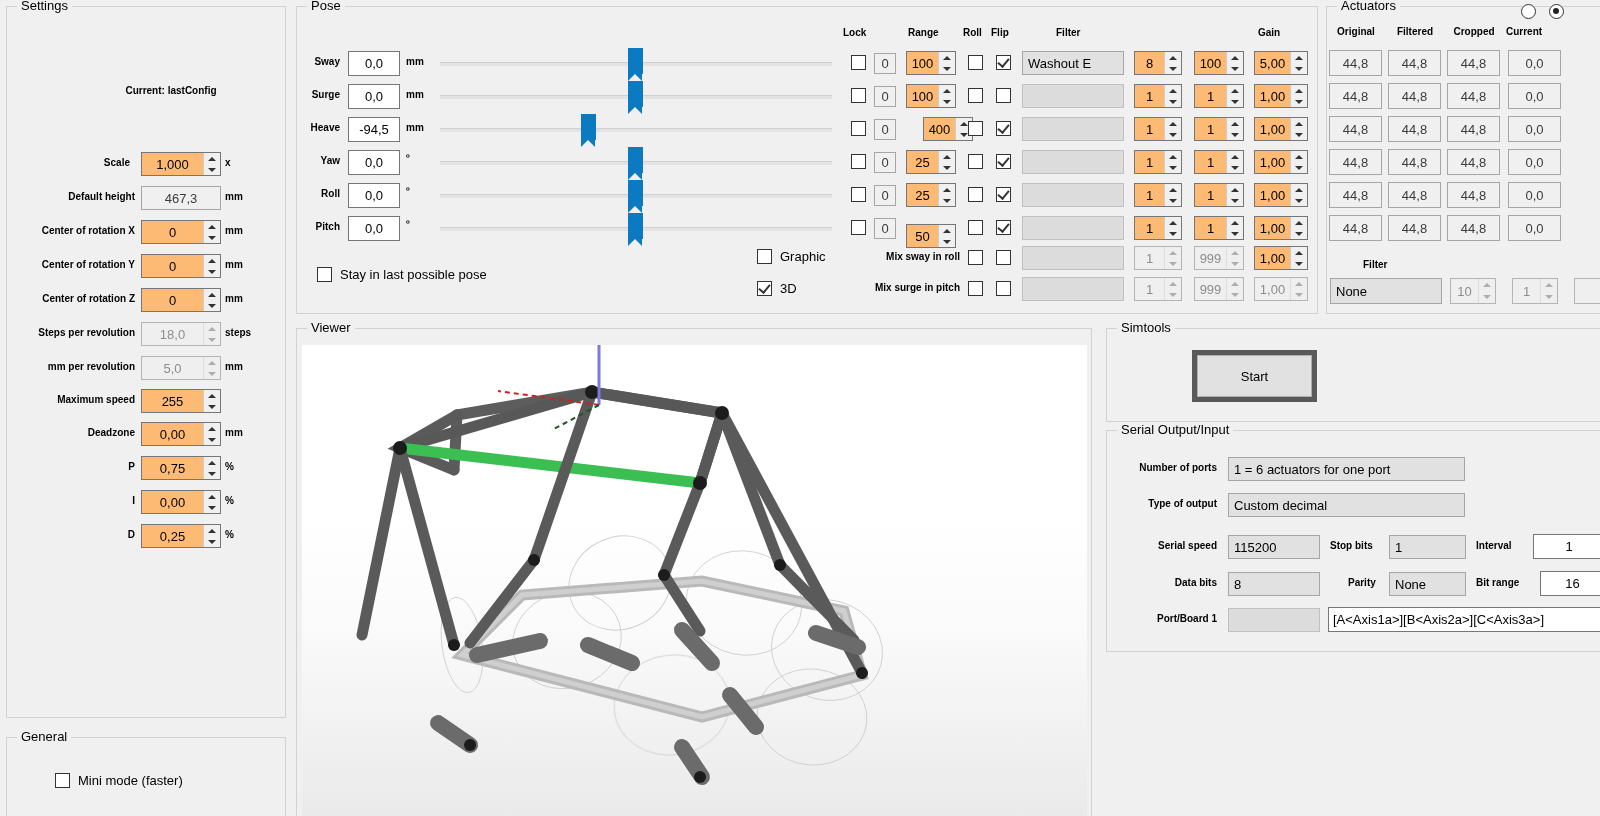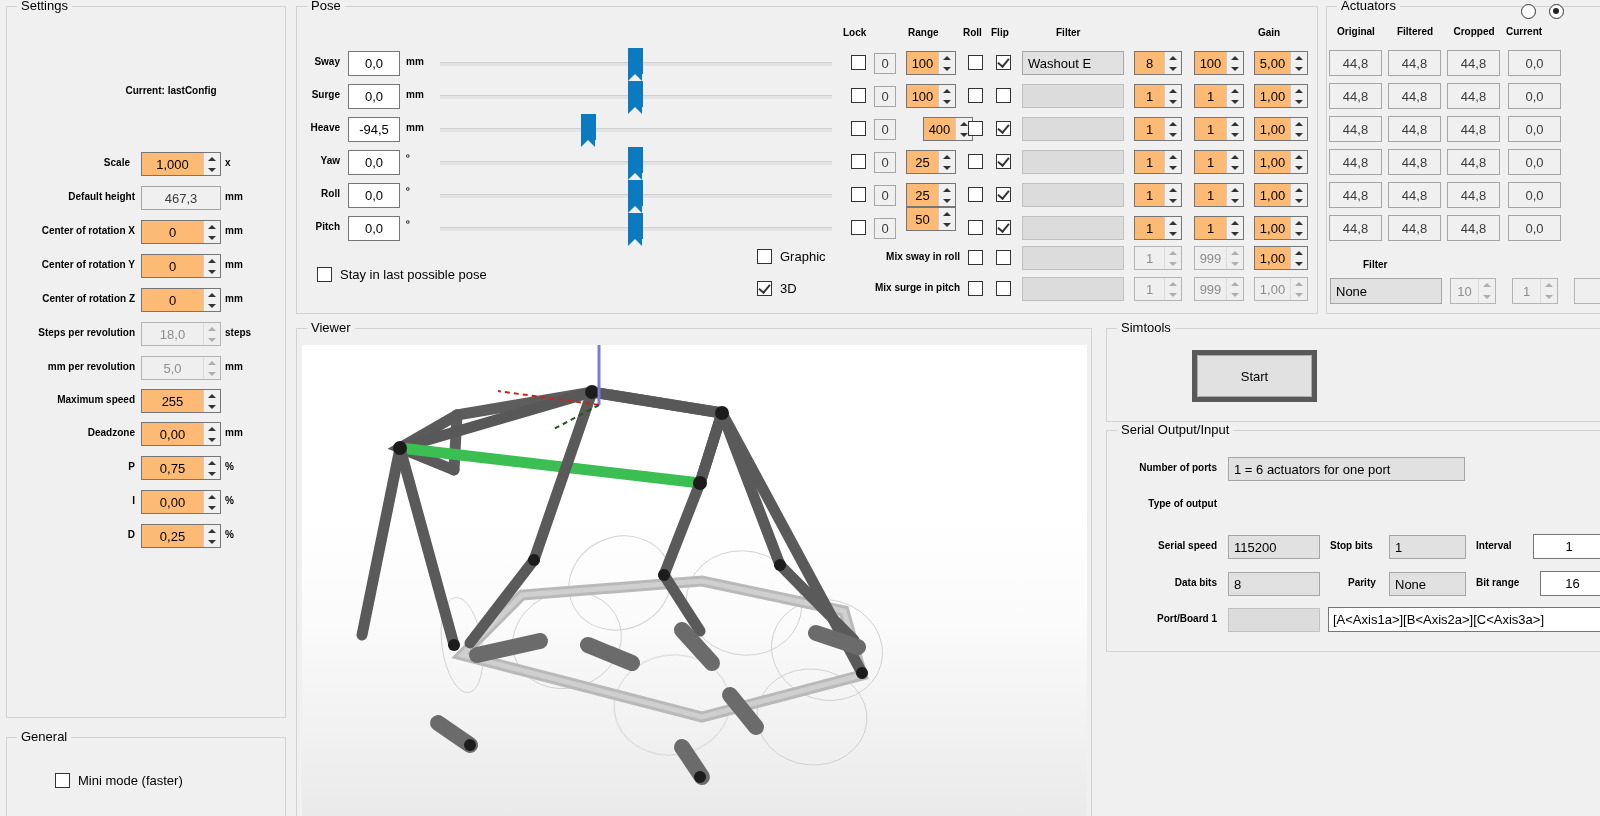--- a/index.html
+++ b/index.html
@@ -463,7 +463,7 @@
   </div>
   <div class="ck" style="left:851px; top:220px;"></div>
   <div class="tb flat" style="left:874px; top:218px; width:22px; height:21px;">0</div>
-  <div class="nud" style="left:906px; top:207px; width:50px; height:24px;">
+  <div class="nud" style="left:906px; top:224px; width:50px; height:24px;">
     <div class="val">50</div>
     <div class="spin">
         <span class="up"></span>

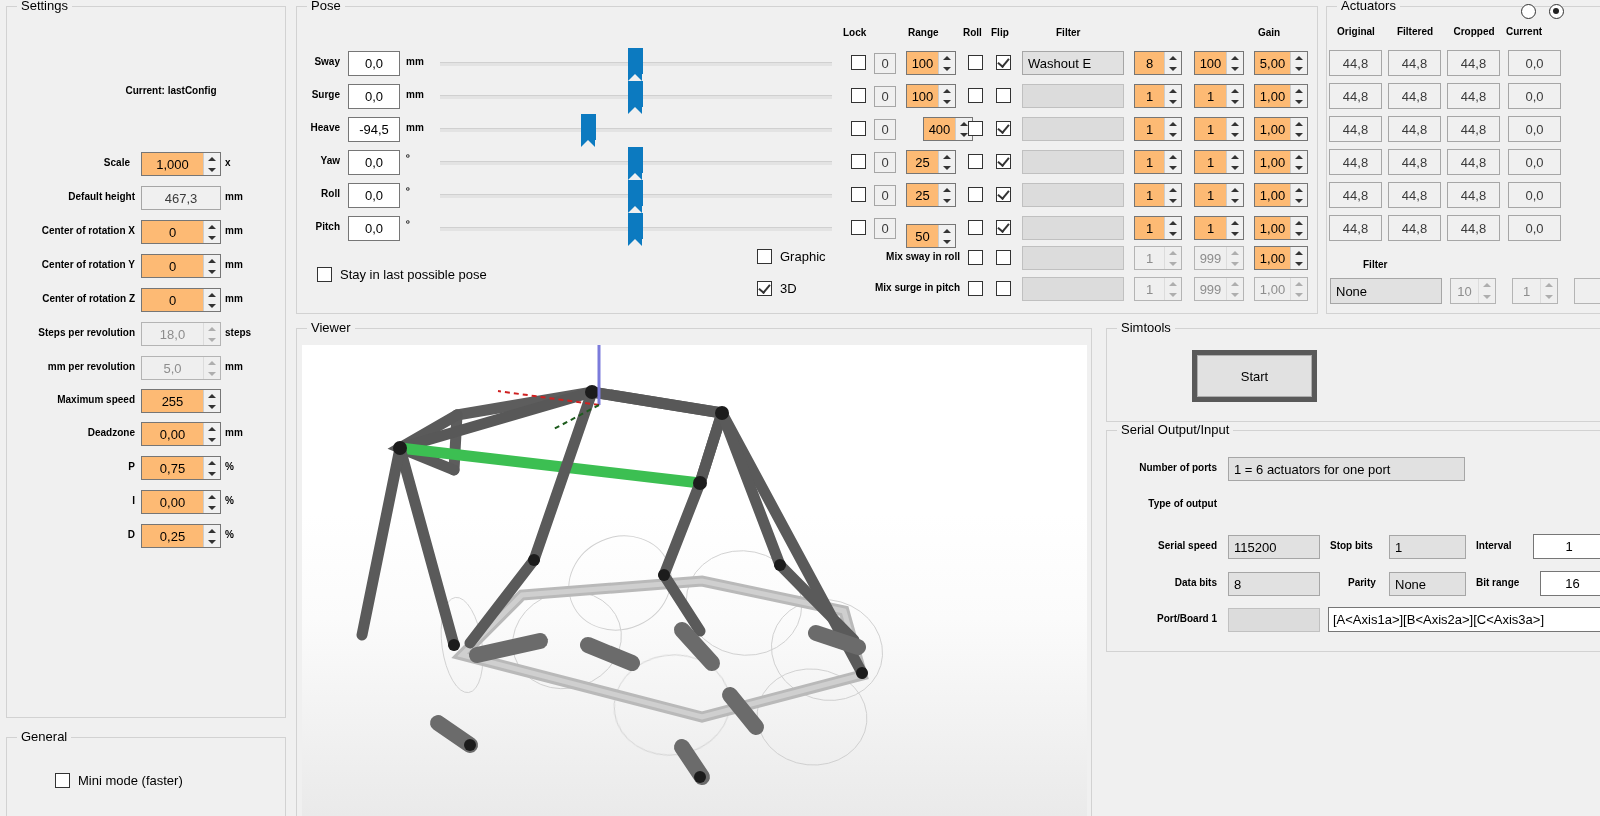--- a/index.html
+++ b/index.html
@@ -719,6 +719,7 @@
   <div class="cb" style="left:1228px; top:457px; width:237px; height:24px;">1 = 6 actuators for one port</div>
 
   <div class="lbl r" style="left:1112px; top:498px; width:105px;">Type of output</div>
+  <div class="cb" style="left:1228px; top:493px; width:237px; height:24px;">Custom decimal</div>
 
   <div class="lbl r" style="left:1112px; top:540px; width:105px;">Serial speed</div>
   <div class="cb" style="left:1228px; top:535px; width:92px; height:24px;">115200</div>

